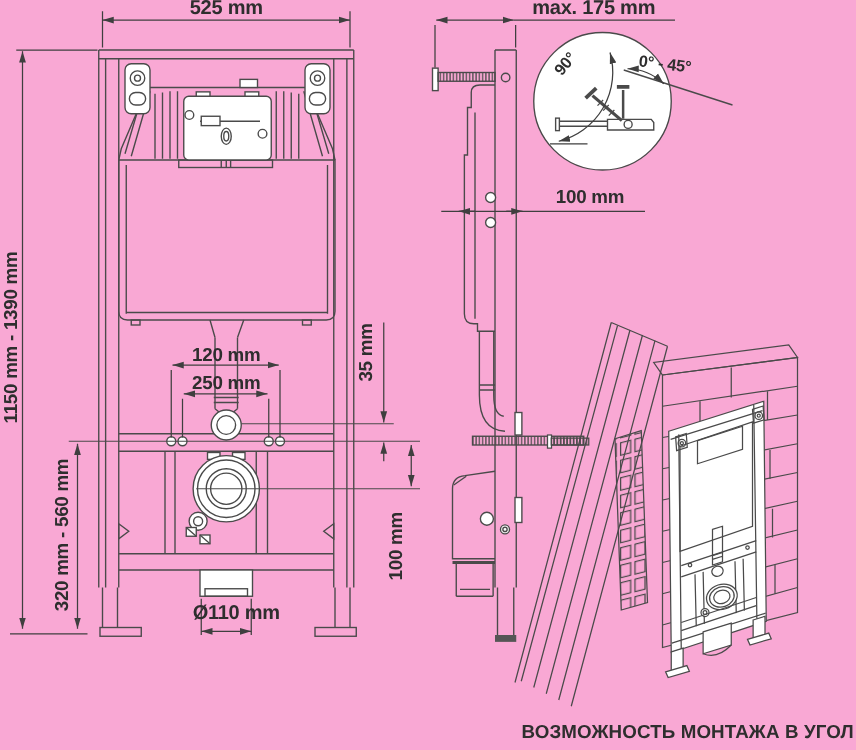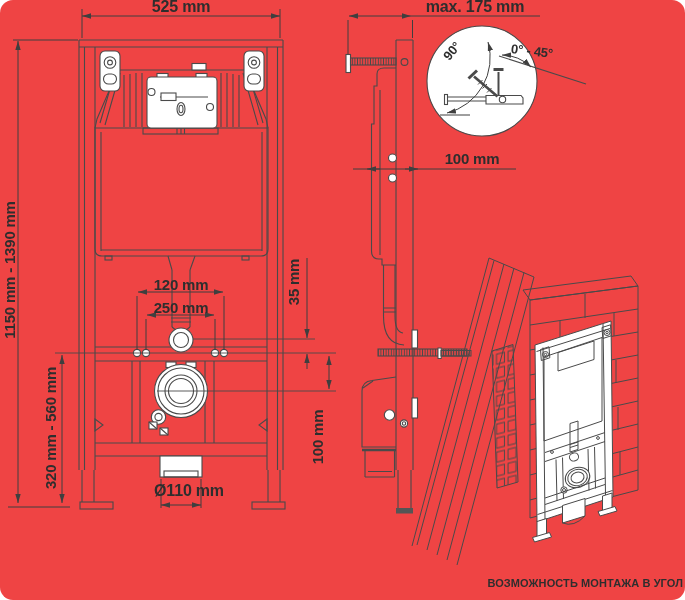--- a/index.html
+++ b/index.html
@@ -3,8 +3,8 @@
 <meta charset="utf-8">
 <style>
   html,body{margin:0;padding:0;background:#fff;}
-  #stage{position:relative;width:685px;height:600px;background:#ef4444;overflow:hidden;
-         font-family:"Liberation Sans",sans-serif;border-radius:13px;}
+  #stage{position:relative;width:685px;height:600px;background:#f9a8d4;overflow:hidden;
+         font-family:"Liberation Sans",sans-serif;}
   #stage svg{position:absolute;left:0;top:0;}
   .lbl{position:absolute;font-weight:bold;color:#2e2e2e;white-space:nowrap;
        transform:translate(-50%,-50%);font-size:15px;letter-spacing:-0.2px;}

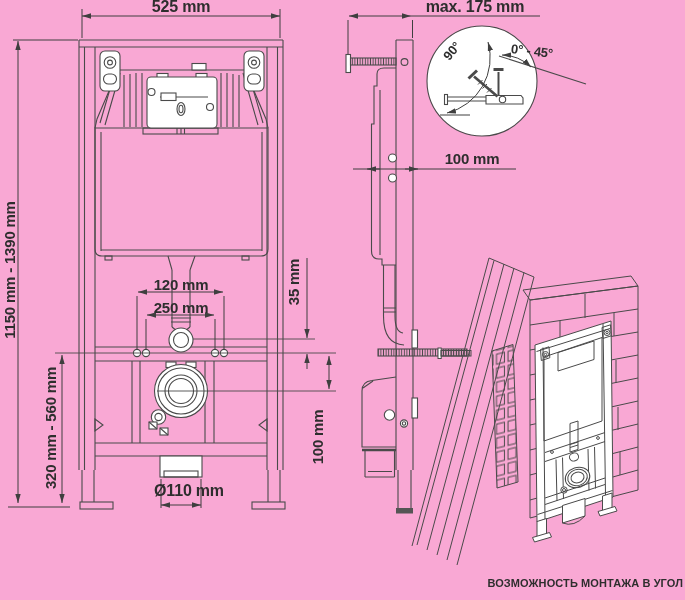--- a/index.html
+++ b/index.html
@@ -13,7 +13,7 @@
   .lbl.ang{font-size:13px;}
   .lbl.a90{transform:translate(-50%,-50%) rotate(-50deg);}
   .lbl.a45{transform:translate(-50%,-50%) rotate(7deg);}
-  .caption{position:absolute;right:2px;top:577px;font-weight:bold;font-size:11px;
+  .caption{position:absolute;right:2px;top:577px;font-weight:bold;font-size:15px;
            color:#2e2e2e;letter-spacing:0.1px;}
 </style>
 </head>

